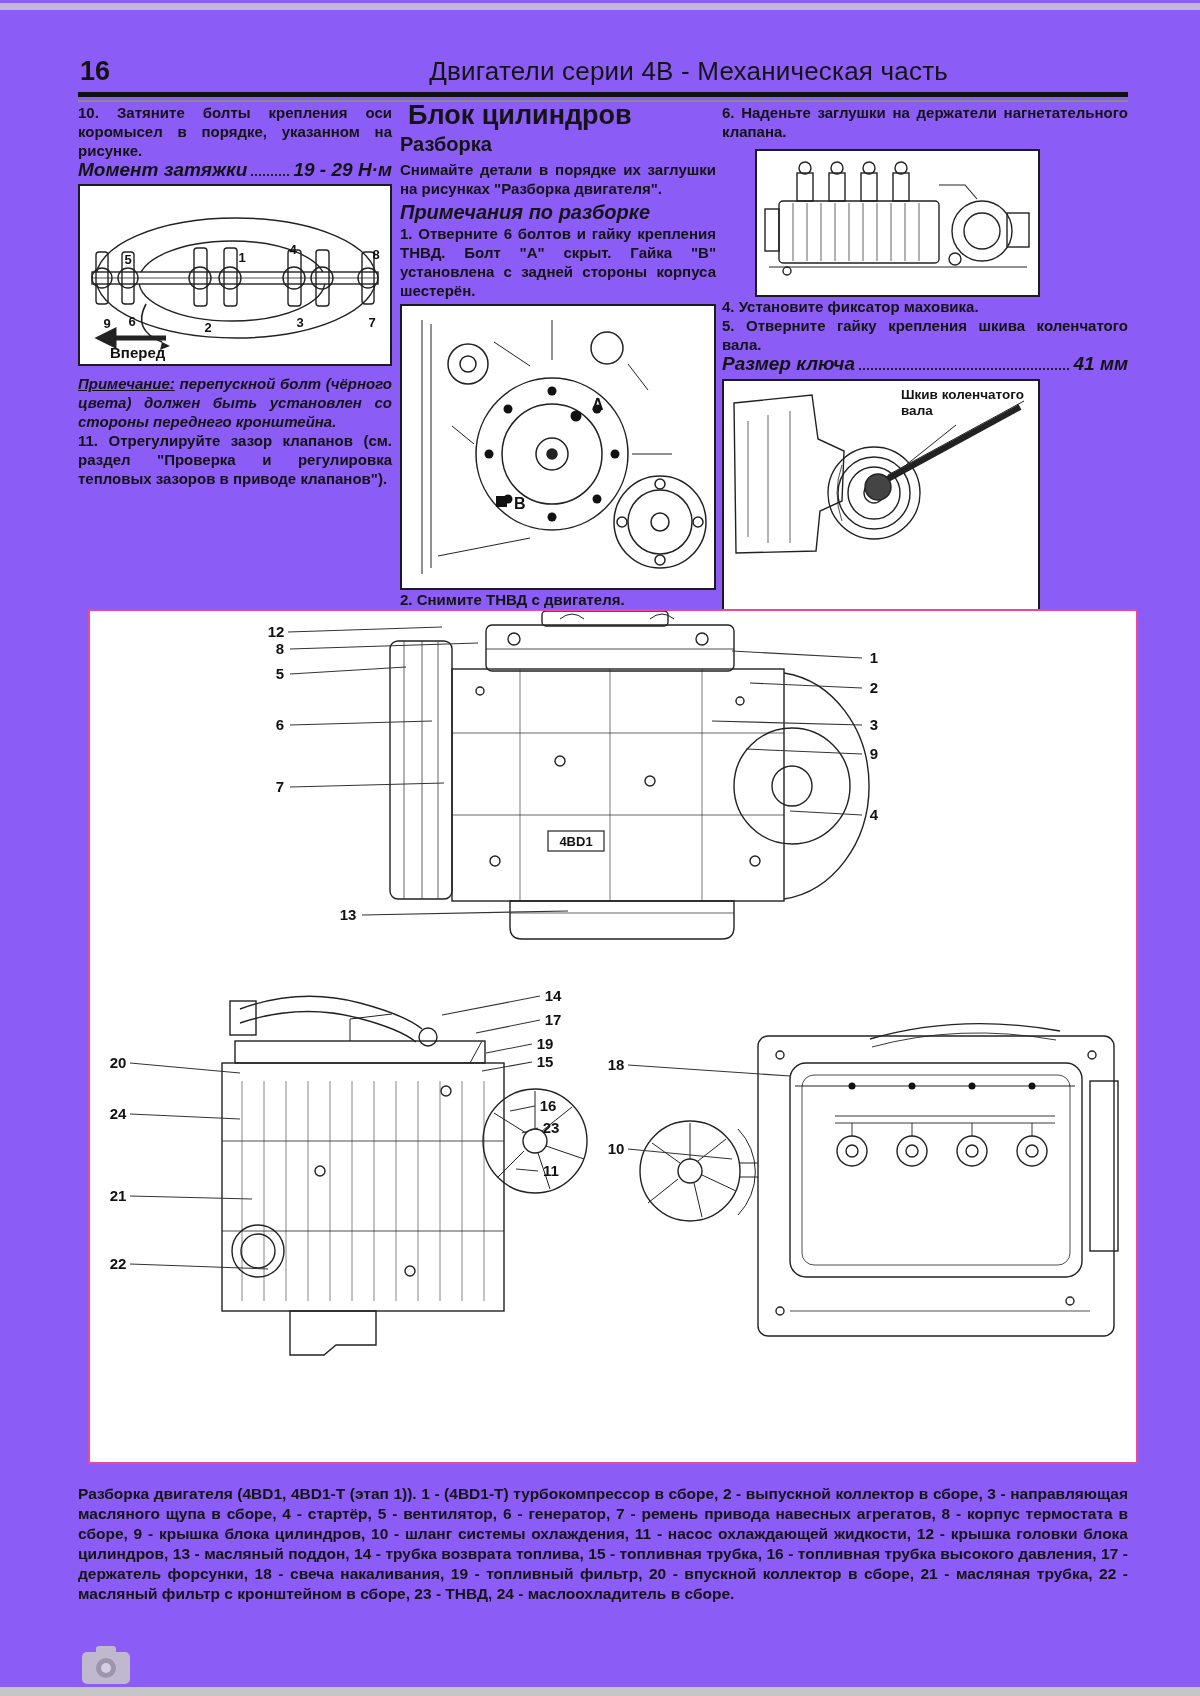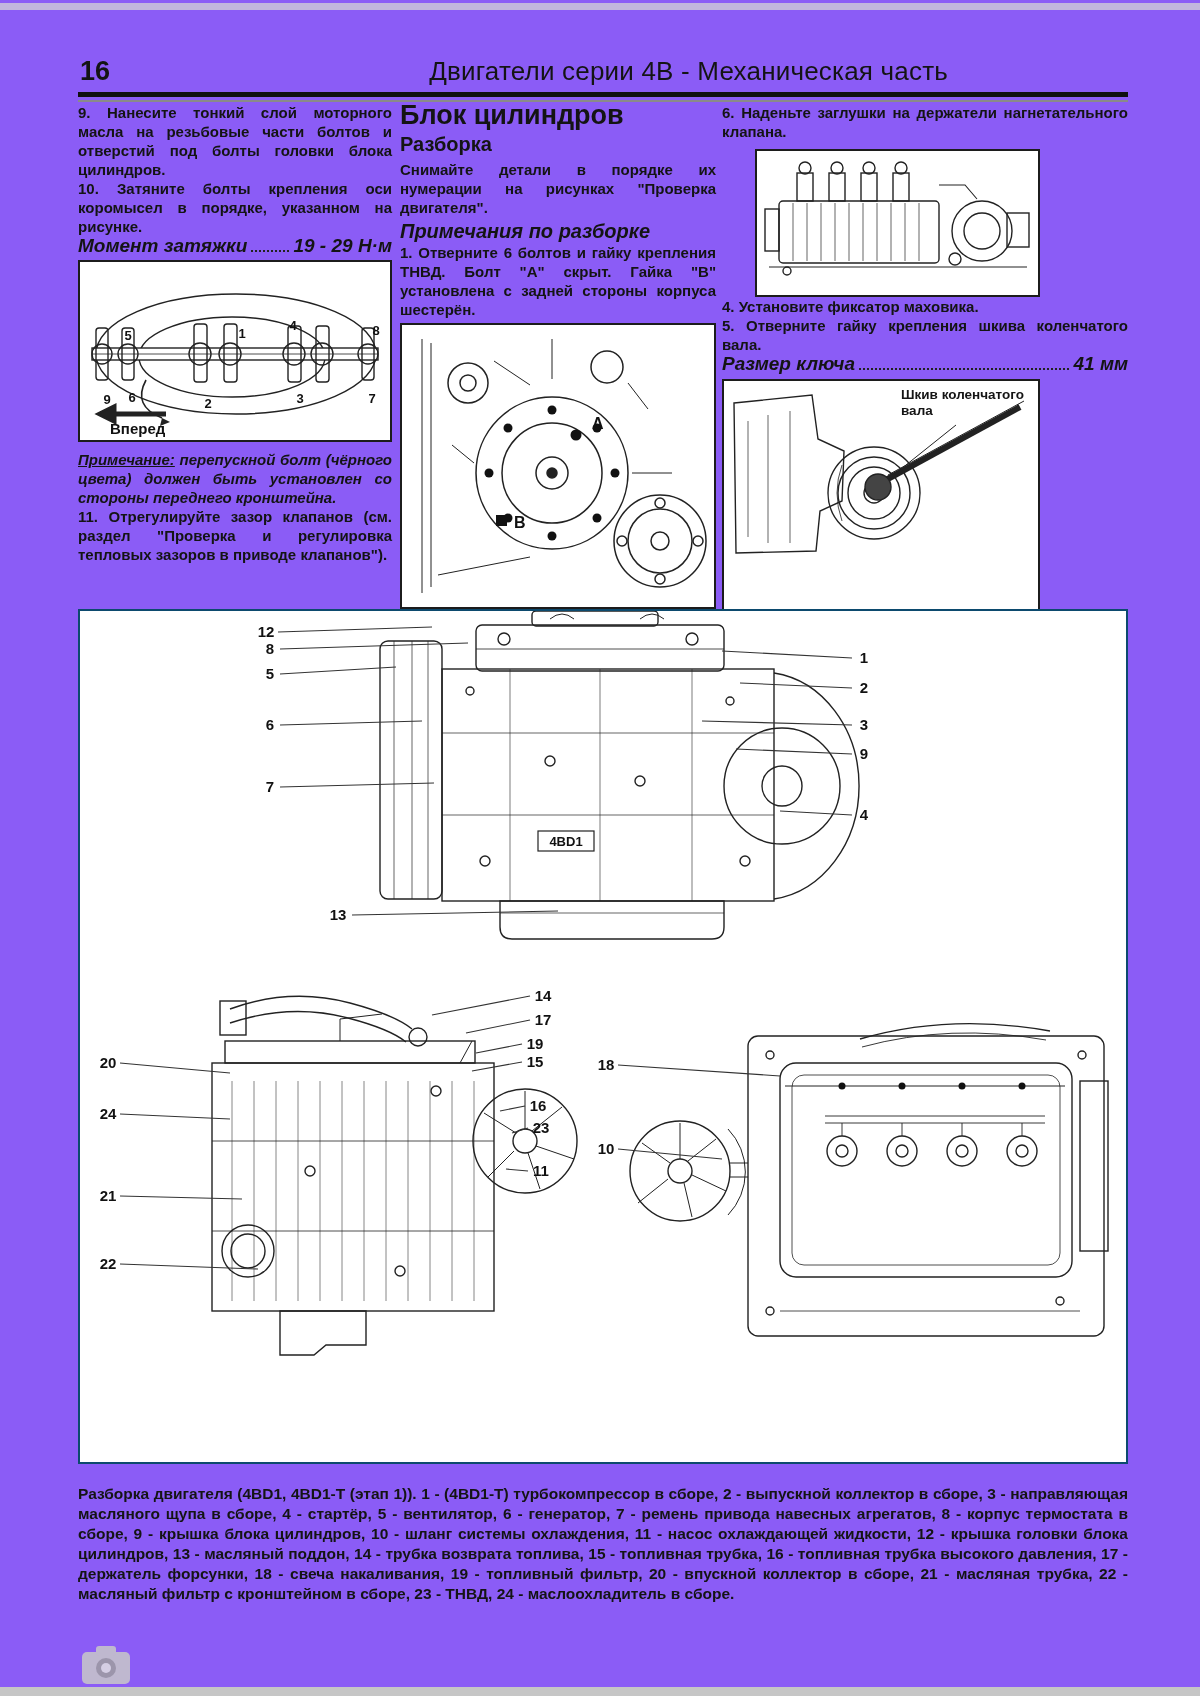--- a/index.html
+++ b/index.html
@@ -56,7 +56,6 @@
   <div class="rule-thin"></div>
 
   <div class="col col-left">
-    <p class="body">9. Нанесите тонкий слой моторного масла на резьбовые части болтов и отверстий под болты головки блока цилиндров.</p>
     <p class="body">10. Затяните болты крепления оси коромысел в порядке, указанном на рисунке.</p>
     <div class="leader-line">
       <span>Момент затяжки</span>

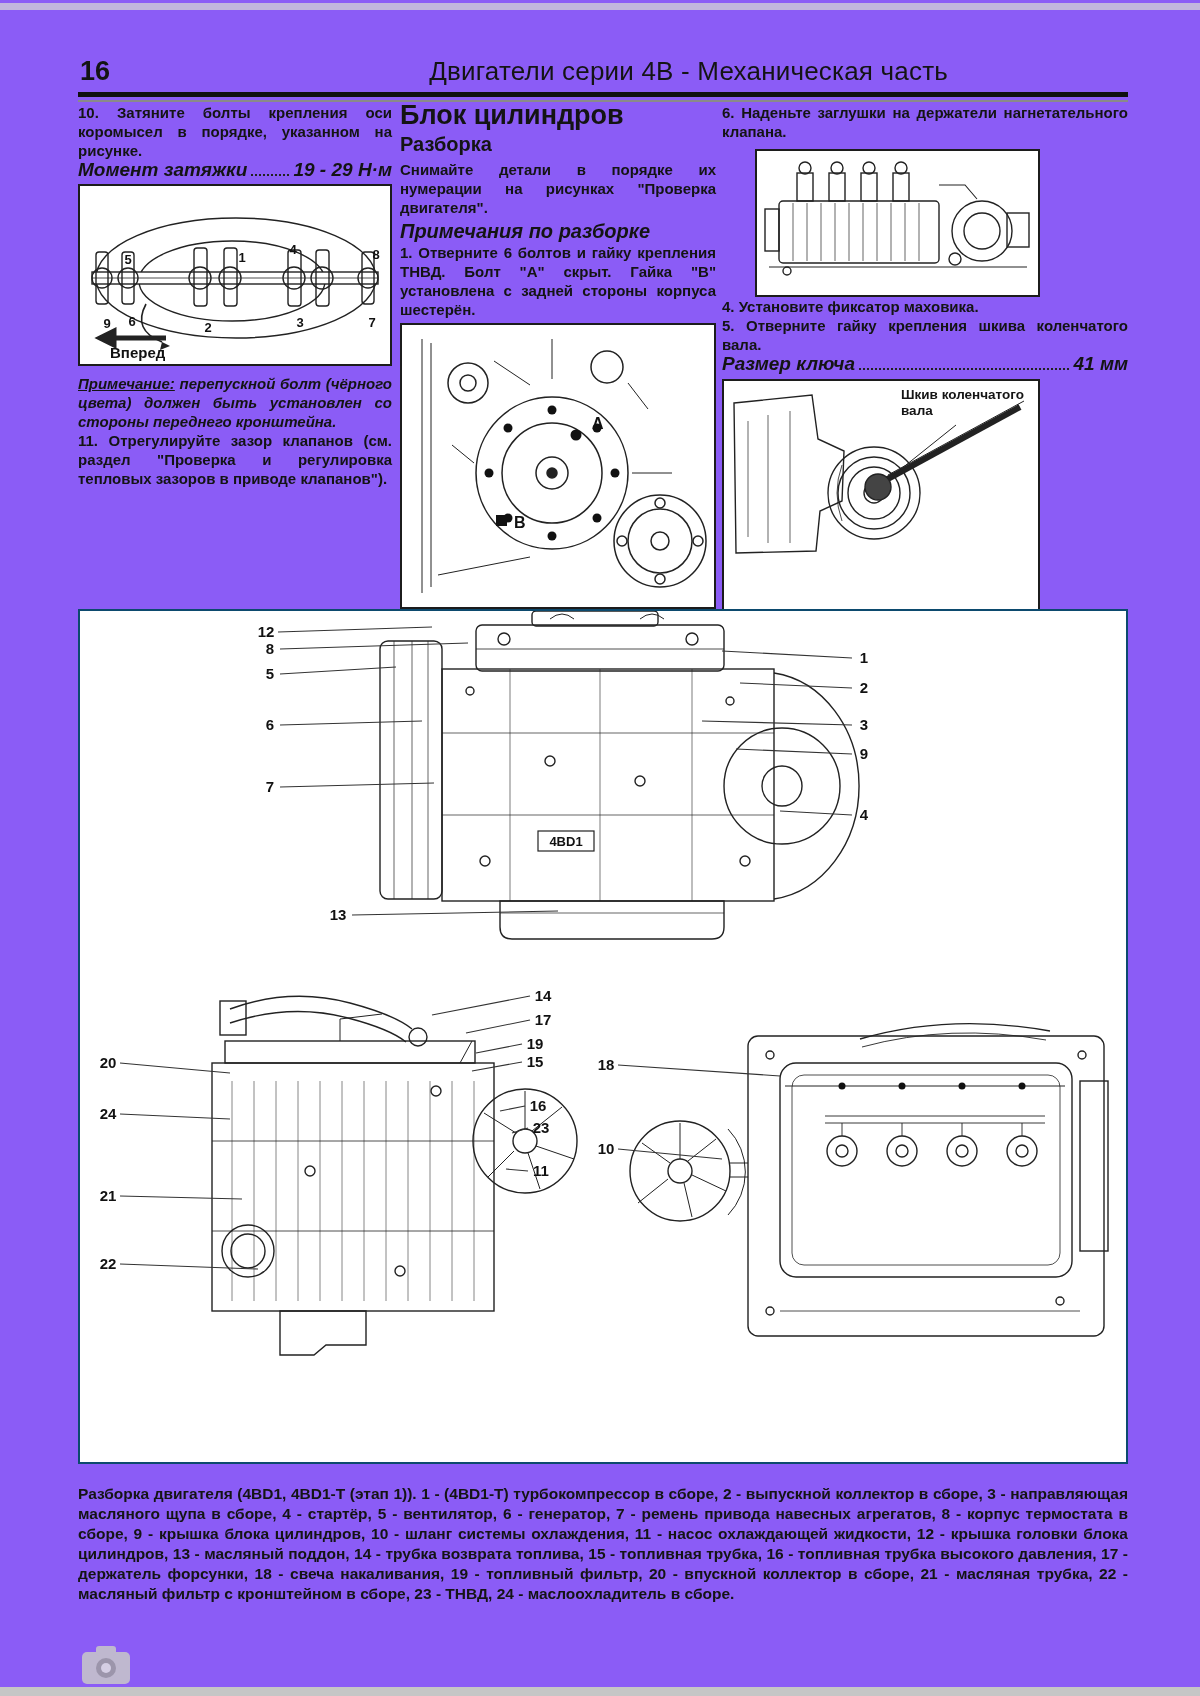--- a/index.html
+++ b/index.html
@@ -24,7 +24,7 @@
   .leader-line .dots{flex:1;border-bottom:2px dotted #222;margin:0 4px 4px 4px;}
   .note .note-label{text-decoration:underline;}
   .note{font-style:italic;}
-  h1.sec{margin:0 0 2px 0;font-size:27px;font-weight:bold;line-height:30px;}
+  h1.sec{margin:0 0 2px 8px;font-size:27px;font-weight:bold;line-height:30px;}
   h2.sec{margin:0 0 4px 0;font-size:20px;font-weight:bold;line-height:24px;}
   h3.sec{margin:4px 0 2px 0;font-size:20px;font-weight:bold;font-style:italic;line-height:20px;}
   

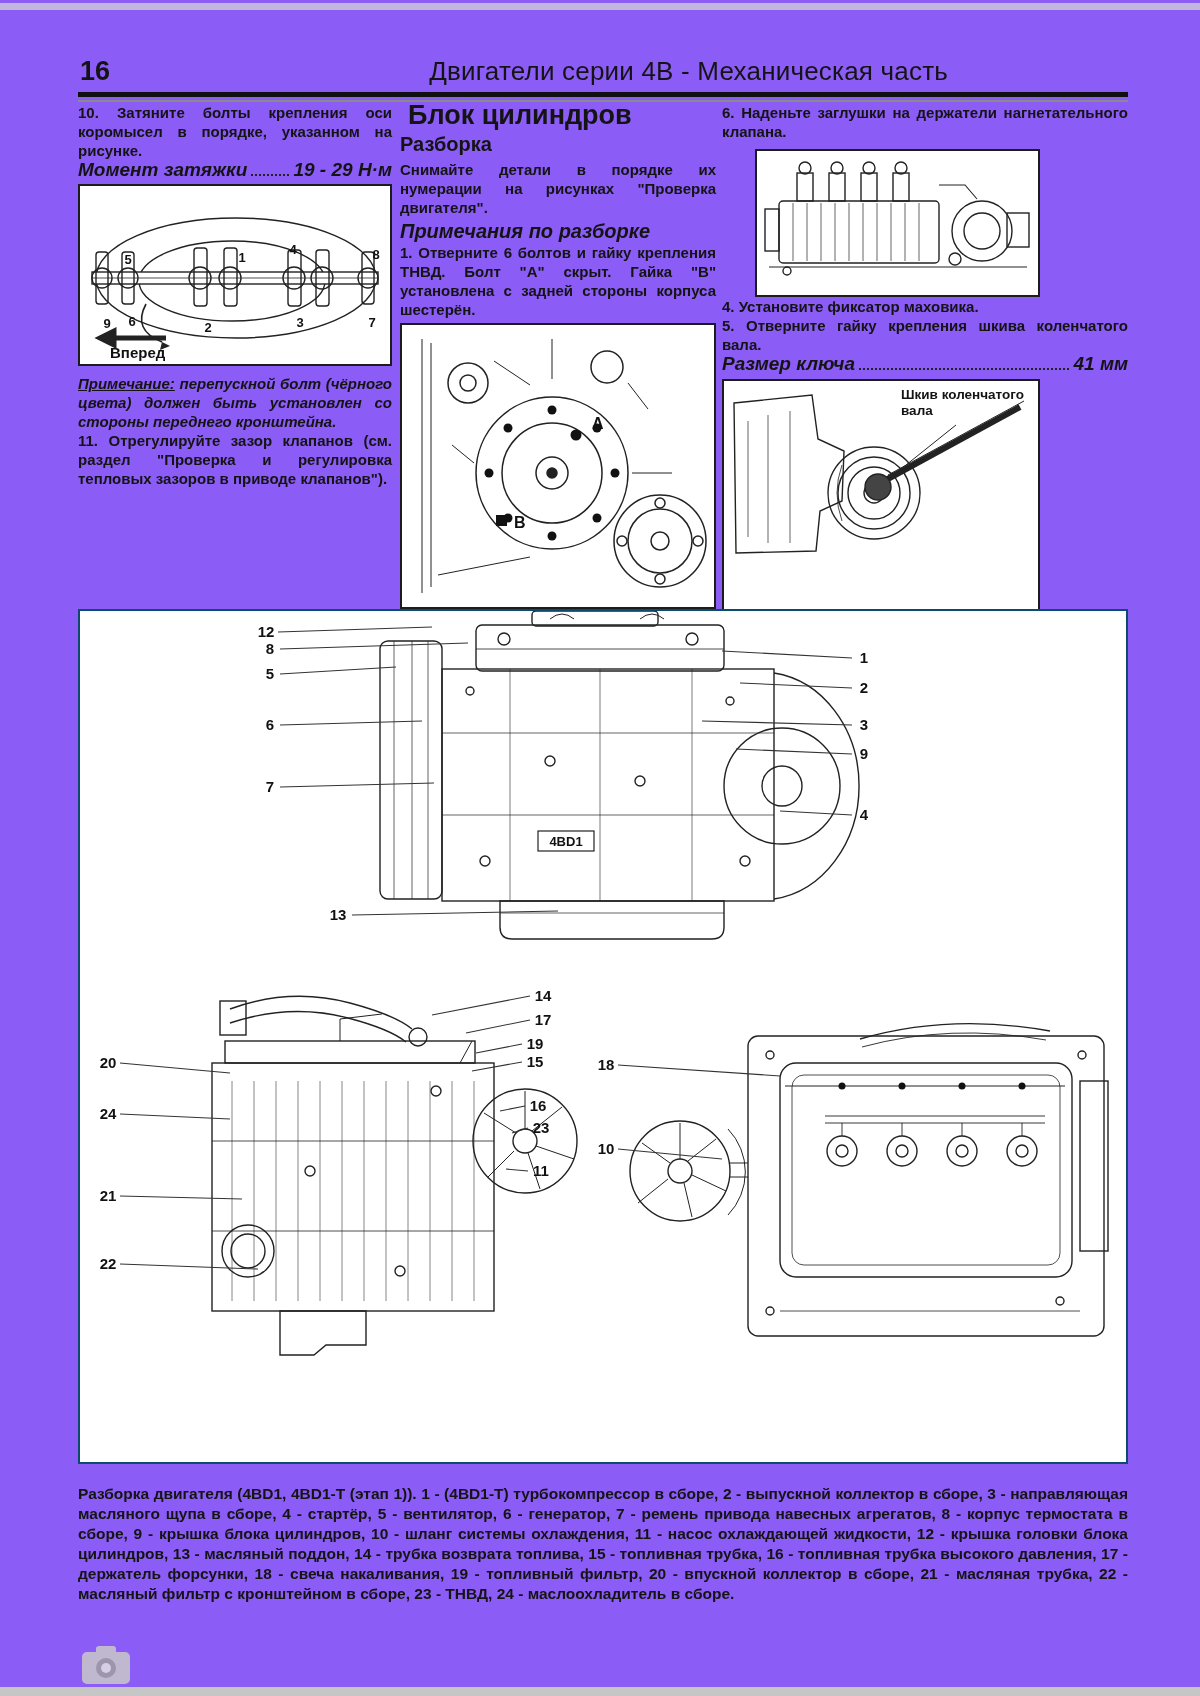--- a/index.html
+++ b/index.html
@@ -113,7 +113,7 @@
   <div class="col col-mid" style="top:100px">
     <h1 class="sec">Блок цилиндров</h1>
     <h2 class="sec">Разборка</h2>
-    <p class="body">Снимайте детали в порядке их нумерации на рисунках "Проверка двигателя".</p>
+    <p class="body">Снимайте детали в порядке их заглушки на рисунках "Разборка двигателя".</p>
     <h3 class="sec">Примечания по разборке</h3>
     <p class="body">1. Отверните 6 болтов и гайку крепления ТНВД. Болт "А" скрыт. Гайка "В" установлена с задней стороны корпуса шестерён.</p>
 

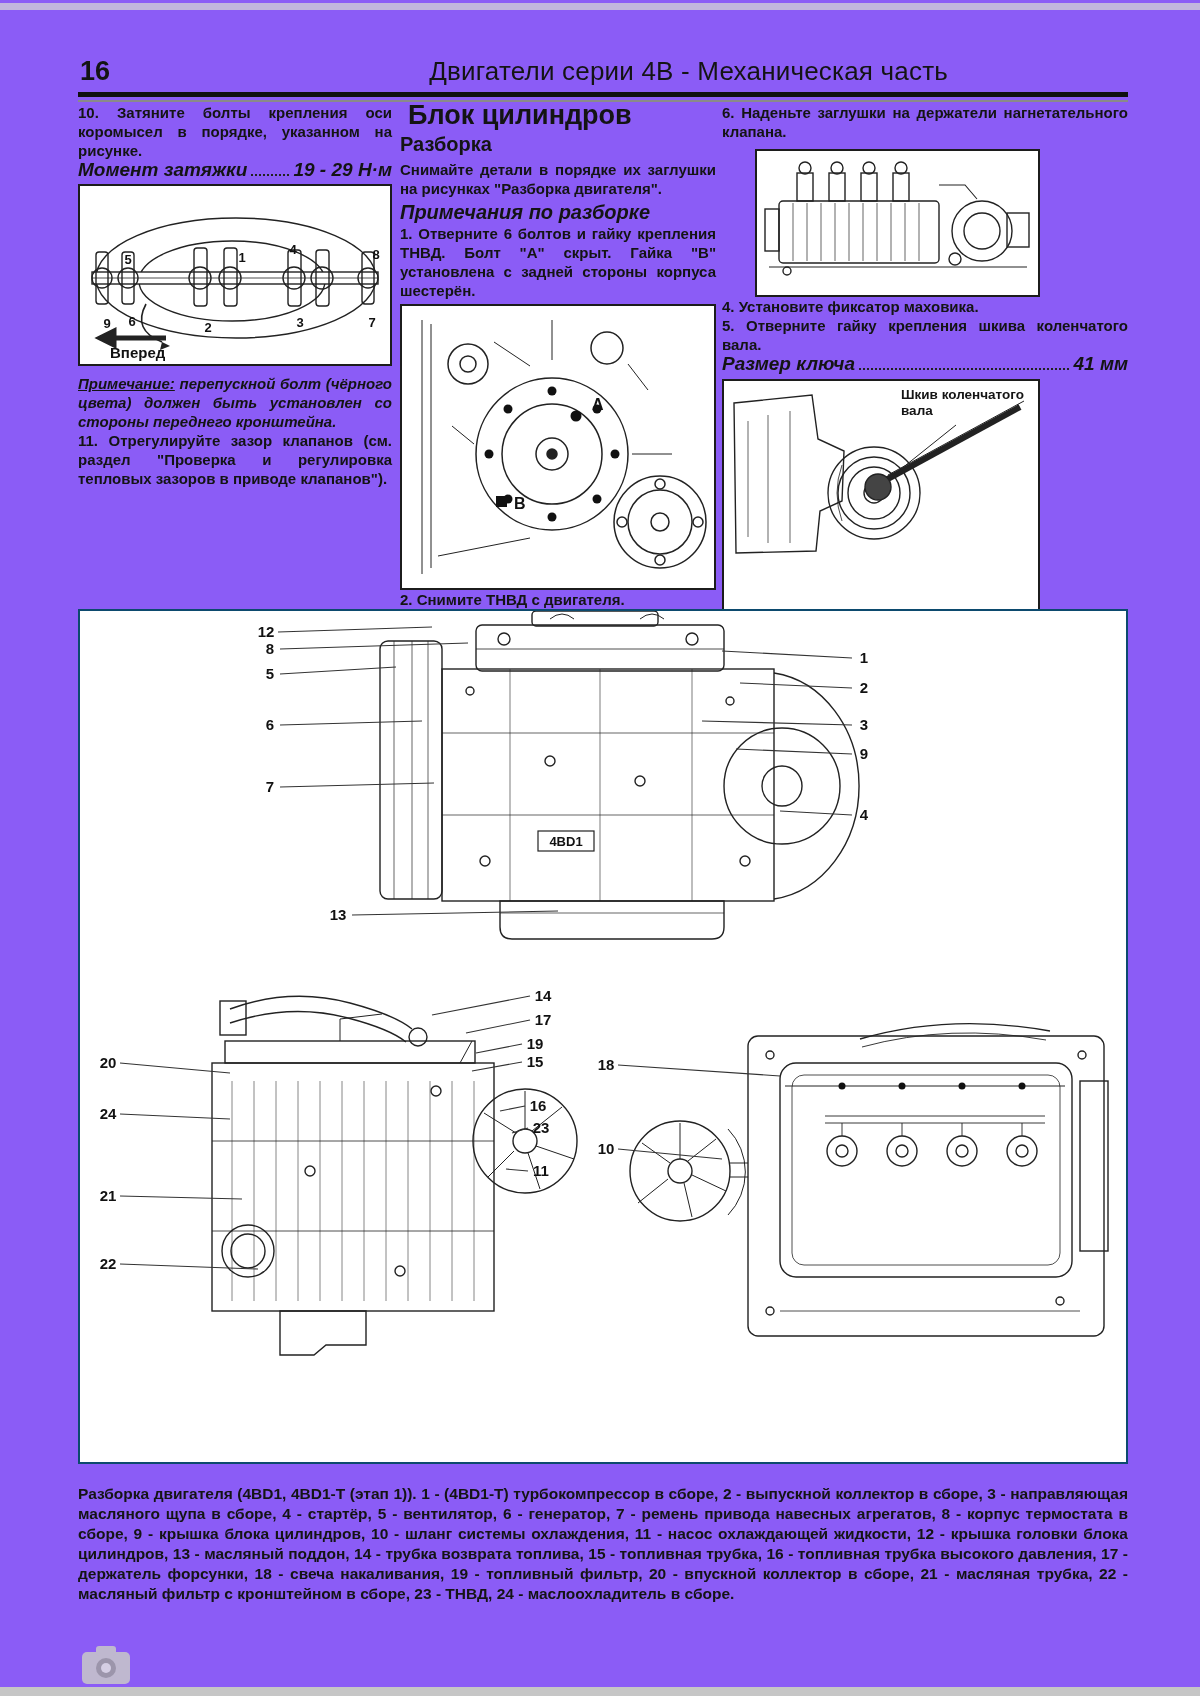--- a/index.html
+++ b/index.html
@@ -36,7 +36,7 @@
   .fig-d .pulley-label{position:absolute;right:5px;top:6px;width:132px;font-size:13.5px;font-weight:bold;line-height:16px;}
   .mt8{margin-top:8px;} .mt6{margin-top:6px;}
   
-  .main-figure{position:absolute;left:78px;top:609px;width:1046px;height:851px;border:2px solid #0c4a6e;box-sizing:content-box;background:#fff;}
+  .main-figure{position:absolute;left:88px;top:609px;width:1046px;height:851px;border:2px solid #ec4899;box-sizing:content-box;background:#fff;}
   
   .caption{position:absolute;left:78px;top:1468px;width:1050px;font-size:15.5px;font-weight:bold;line-height:20px;text-align:justify;}
   

